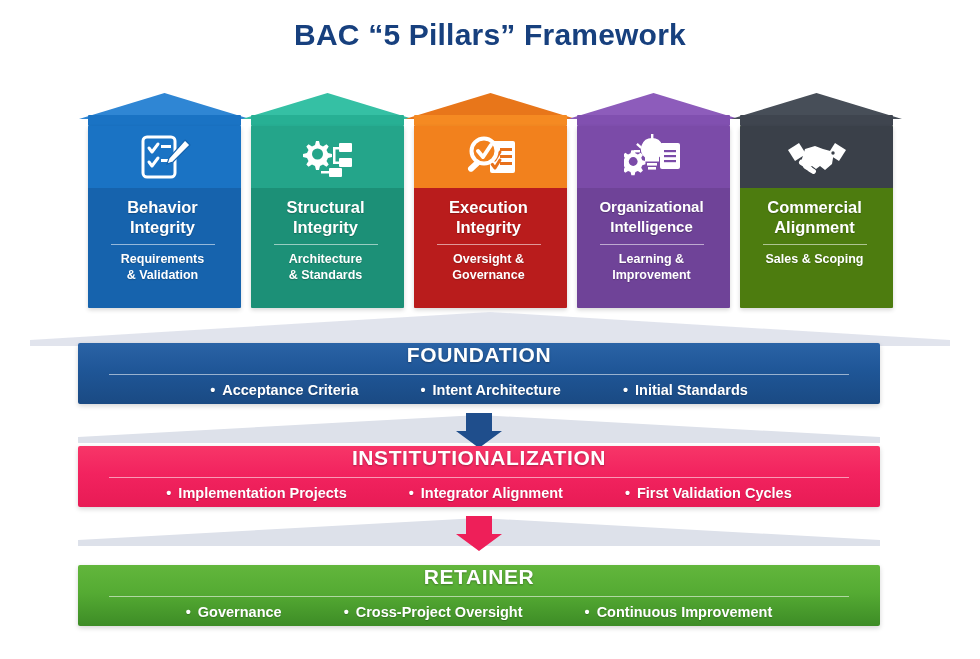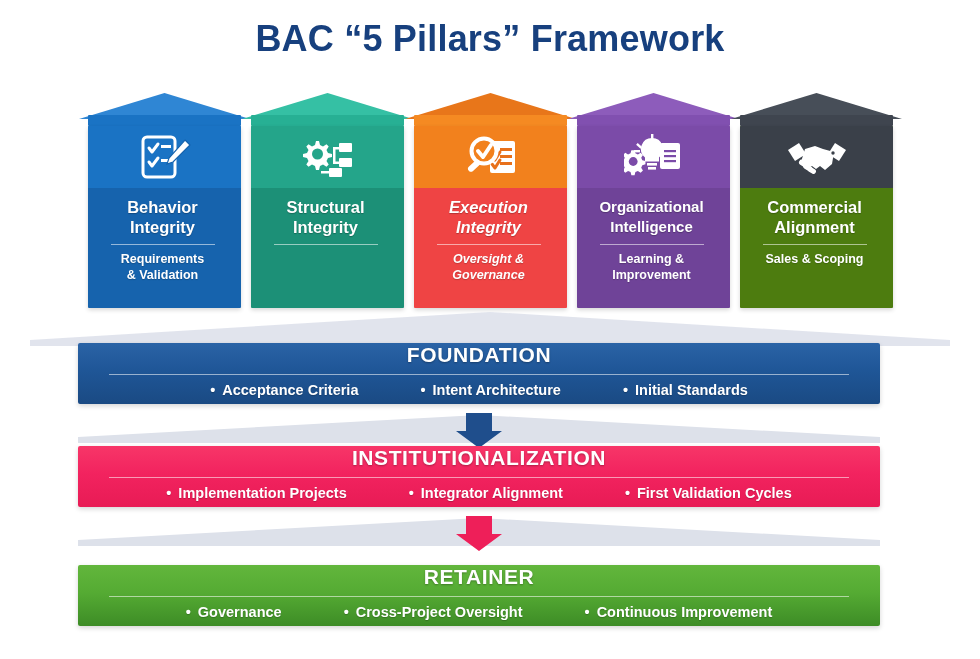--- a/index.html
+++ b/index.html
@@ -34,7 +34,7 @@
     top: 18px;
     width: 980px;
     text-align: center;
-    font-size: 36px;
+    font-size: 30px;
     font-weight: bold;
     color: #17407e;
     letter-spacing: 0.2px;

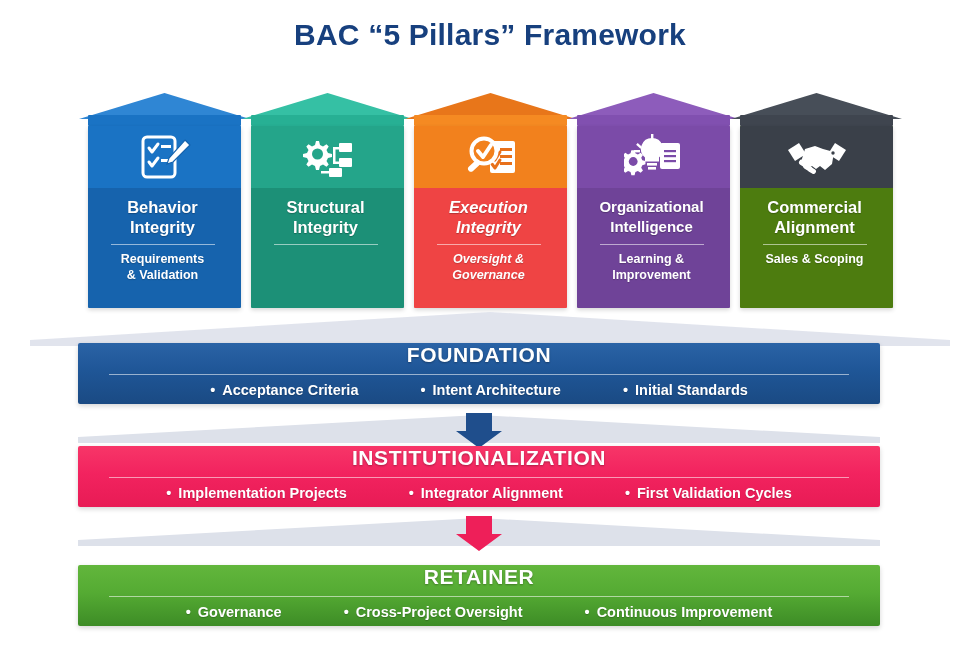--- a/index.html
+++ b/index.html
@@ -264,7 +264,7 @@
           </svg>
       </div>
       <div class="cap" style="background:#f58a22;"></div>
-      <div class="shaft" style="background:#ef4444;font-style:italic;">
+      <div class="shaft" style="background:#b91c1c;">
         <div class="icon-zone" style="background:#f2811d;">
           <svg width="58" height="46" viewBox="0 0 58 46">
             <rect x="28" y="7" width="25" height="32" rx="2" fill="#ffffff"></rect>

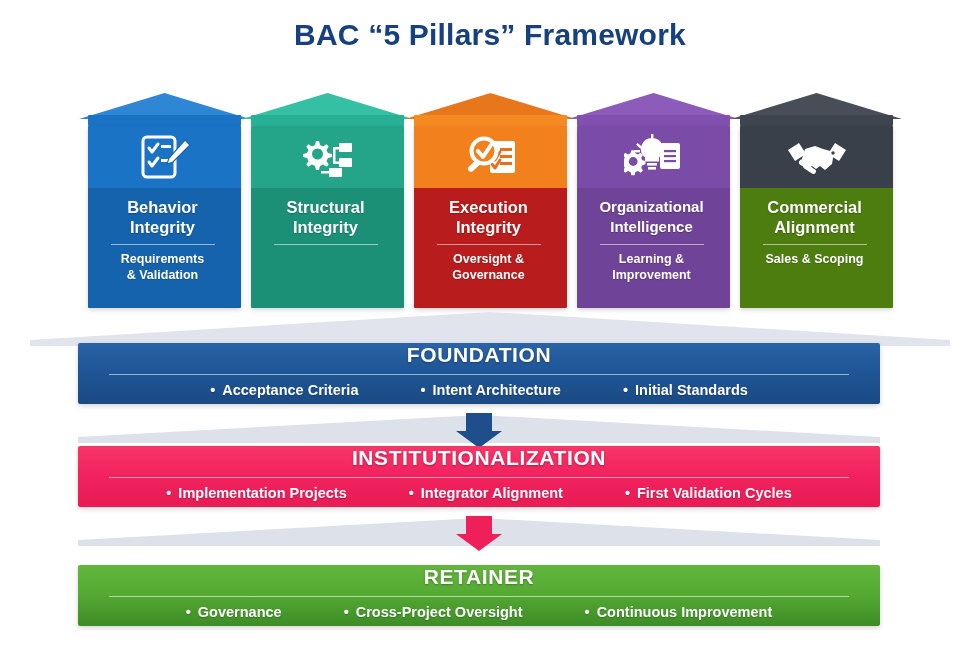--- a/index.html
+++ b/index.html
@@ -253,6 +253,8 @@
           <div class="p-title">Structural
 Integrity</div>
           <div class="p-divider"></div>
+          <div class="p-sub">Architecture
+&amp; Standards</div>
         </div>
       </div>
     </div>

